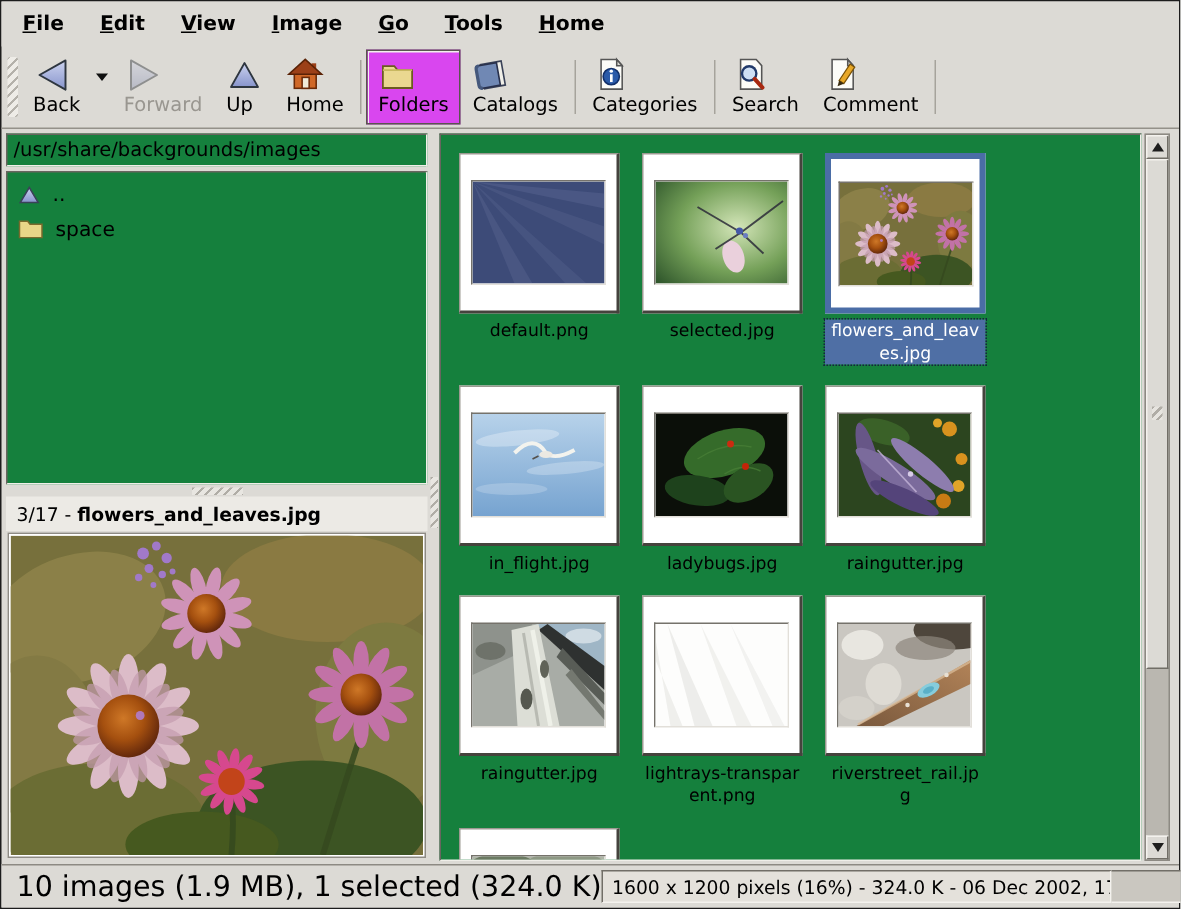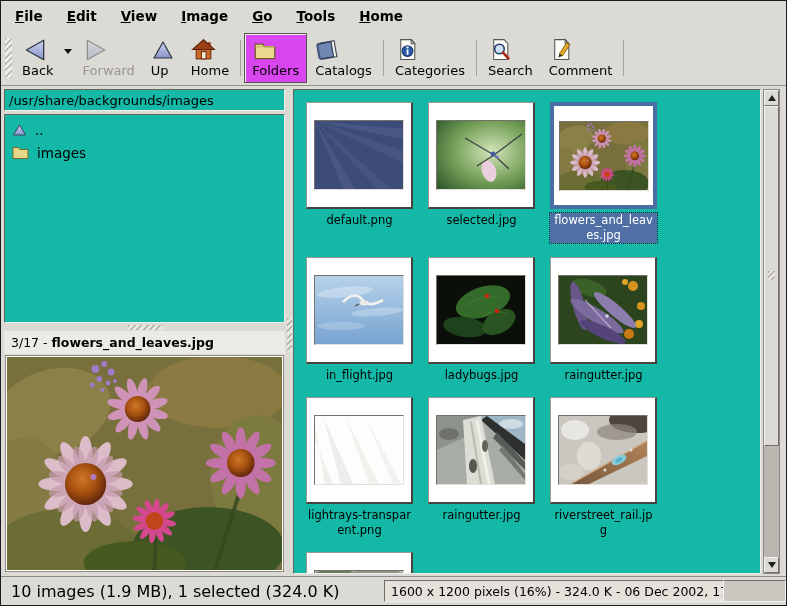--- a/index.html
+++ b/index.html
@@ -28,7 +28,7 @@
   
   .content { flex: 1; display: flex; min-height: 0; }
   .left-panel { width: 284px; flex: none; display: flex; flex-direction: column; padding: 3px 0 2px 3px; }
-  .sunken { background: #14b8a6; border: 1px solid; border-color: #68655f #f0eee9 #f0eee9 #68655f; }
+  .sunken { background: #15803d; border: 1px solid; border-color: #68655f #f0eee9 #f0eee9 #68655f; }
   .path-entry { height: 22px; width: 100%; font: 13px "DejaVu Sans", sans-serif; padding: 2px 4px; outline: none; }
   .file-list { height: 209px; margin-top: 3px; padding: 3px 2px; overflow: hidden; }
   .flist-row { height: 23px; display: flex; align-items: center; gap: 8px; padding-left: 5px; font-size: 13.5px; }

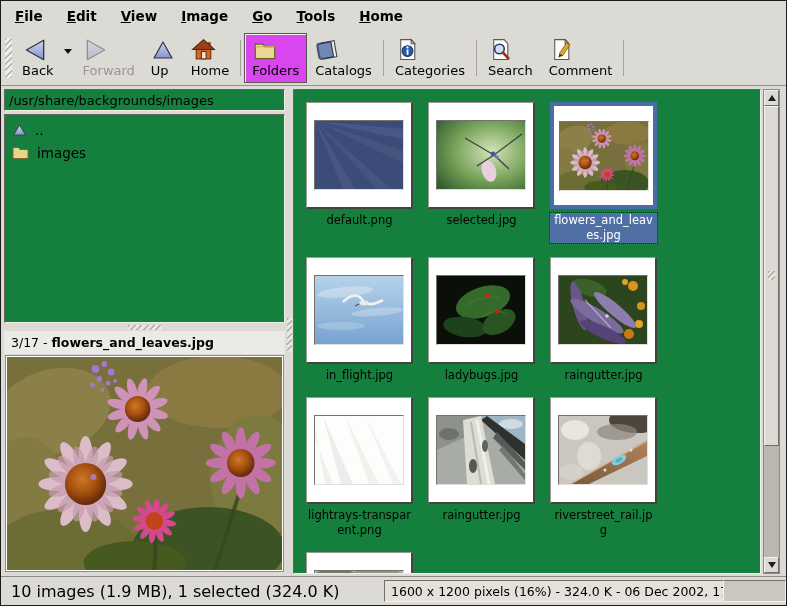--- a/index.html
+++ b/index.html
@@ -401,7 +401,7 @@
                 <path d="M1 1.5 h5.5 l1.5 2 H16 v9 H1 Z" fill="#e8d688" stroke="#7a6a2c"></path>
               </svg>
           </span>
-          <span>images</span>
+          <span>space</span>
         </div>
       </div>
       <div class="splitter-h">

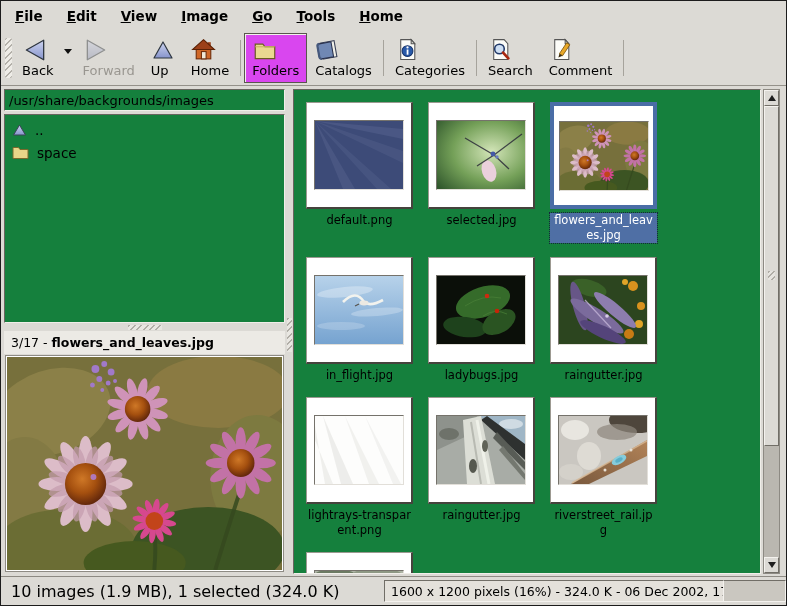--- a/index.html
+++ b/index.html
@@ -498,22 +498,22 @@
             <div class="frame">
               <div class="timg">
                   <svg viewBox="0 0 88 68" preserveAspectRatio="none">
+                    <use href="#art-raingutter"></use>
+                  </svg>
+                </div>
+            </div>
+            <div class="tname">raingutter.jpg</div>
+          </div>
+
+          <div class="cell">
+            <div class="frame">
+              <div class="timg">
+                  <svg viewBox="0 0 88 68" preserveAspectRatio="none">
                     <use href="#art-lightrays"></use>
                   </svg>
                 </div>
             </div>
             <div class="tname">lightrays-transparent.png</div>
-          </div>
-
-          <div class="cell">
-            <div class="frame">
-              <div class="timg">
-                  <svg viewBox="0 0 88 68" preserveAspectRatio="none">
-                    <use href="#art-raingutter"></use>
-                  </svg>
-                </div>
-            </div>
-            <div class="tname">raingutter.jpg</div>
           </div>
 
           <div class="cell">

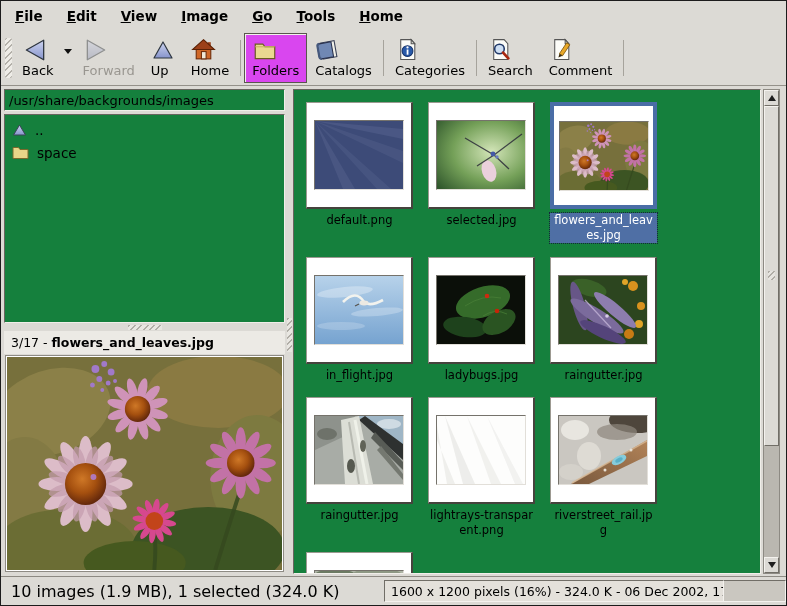--- a/index.html
+++ b/index.html
@@ -65,7 +65,7 @@
 
   
   .statusbar { height: 29px; flex: none; border-top: 1px solid #8d8a83; display: flex; align-items: center; padding-left: 10px; background: #dcdad5; }
-  .status-left { font-size: 16px; white-space: nowrap; }
+  .status-left { font-size: 19px; white-space: nowrap; }
   .status-spacer { flex: 1; }
   .status-right { width: 340px; height: 22px; flex: none; background: #e4e1db; border: 1px solid; border-color: #716e67 #f4f2ee #f4f2ee #716e67; font-size: 12.5px; display: flex; align-items: center; padding: 0 6px; white-space: nowrap; overflow: hidden; }
   .status-grip { width: 62px; height: 22px; flex: none; background: #cac7c0; border: 1px solid; border-color: #716e67 #f4f2ee #f4f2ee #716e67; border-left: none; }

